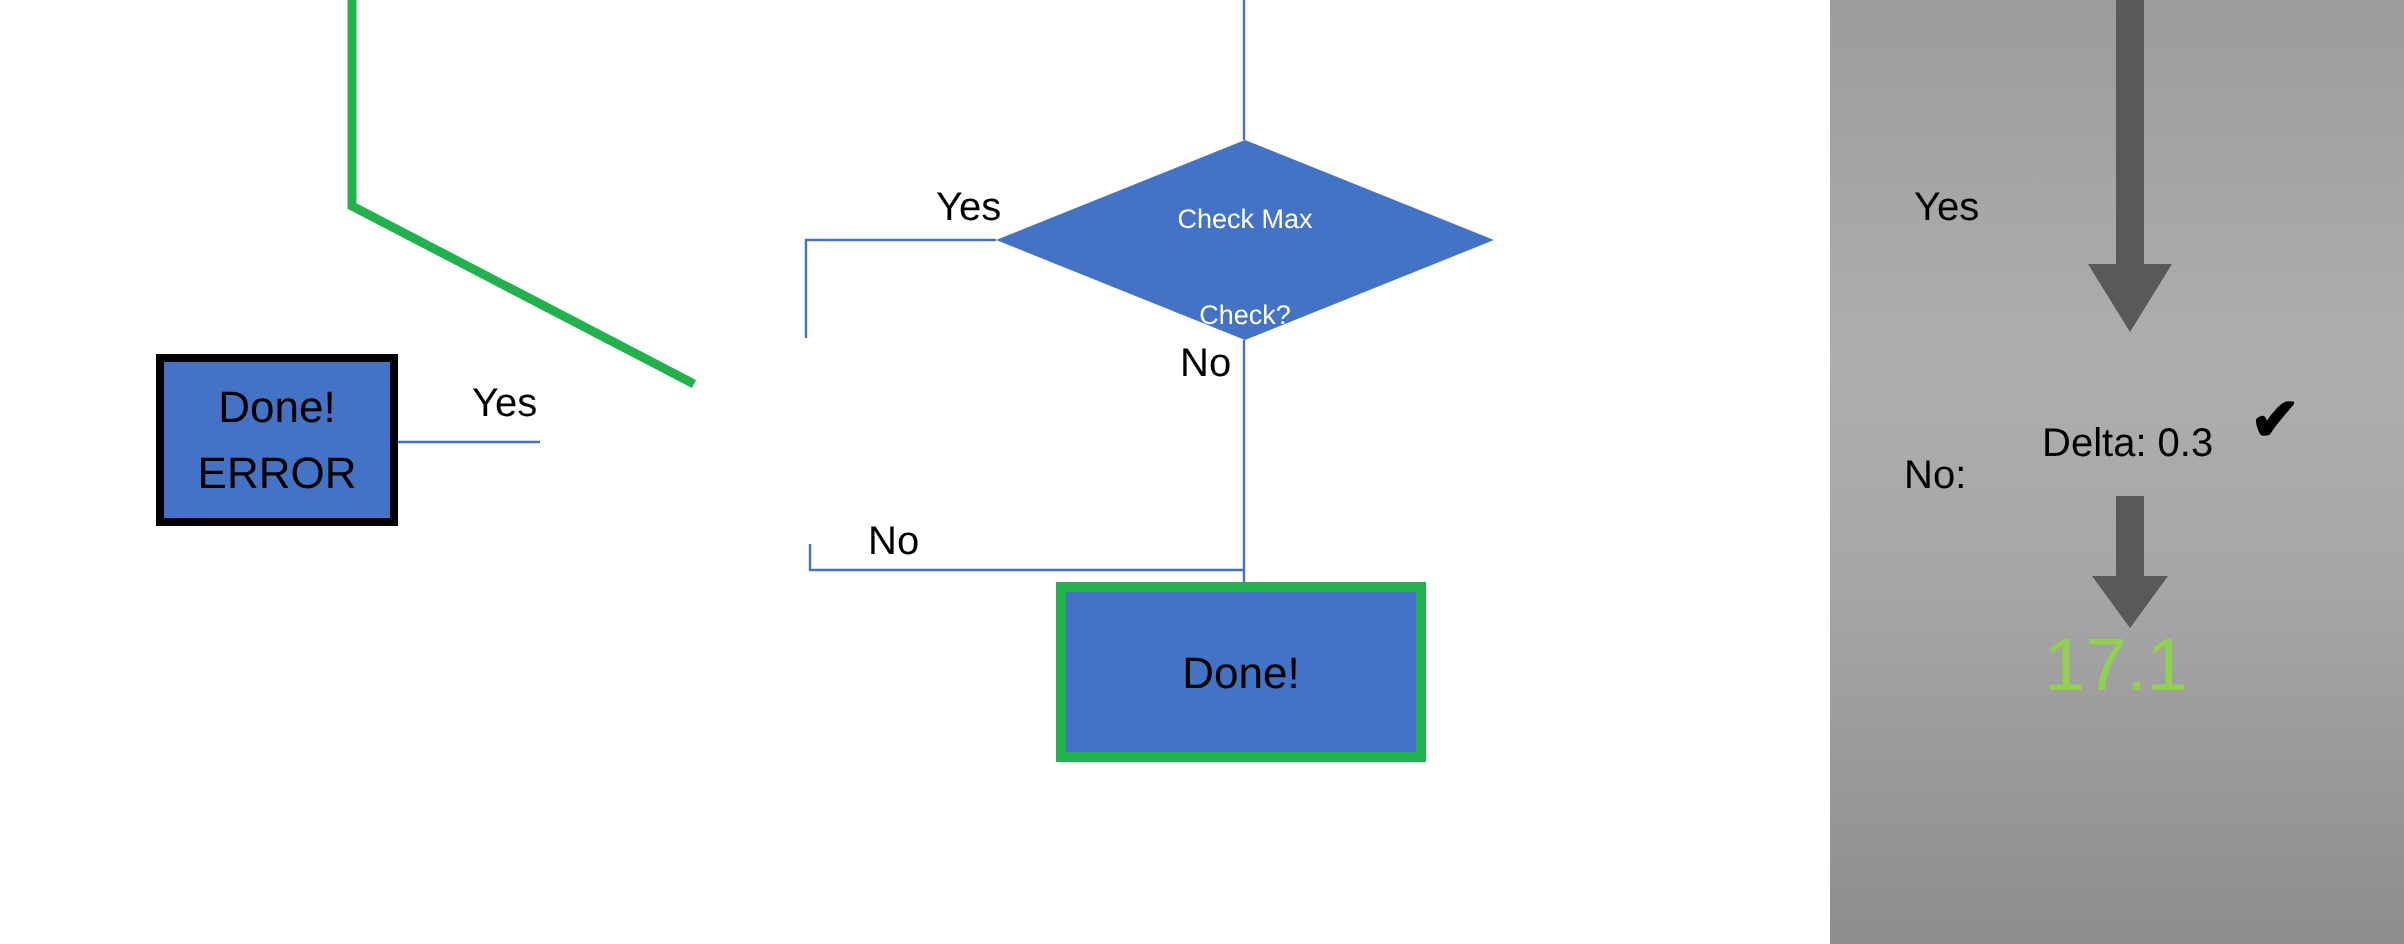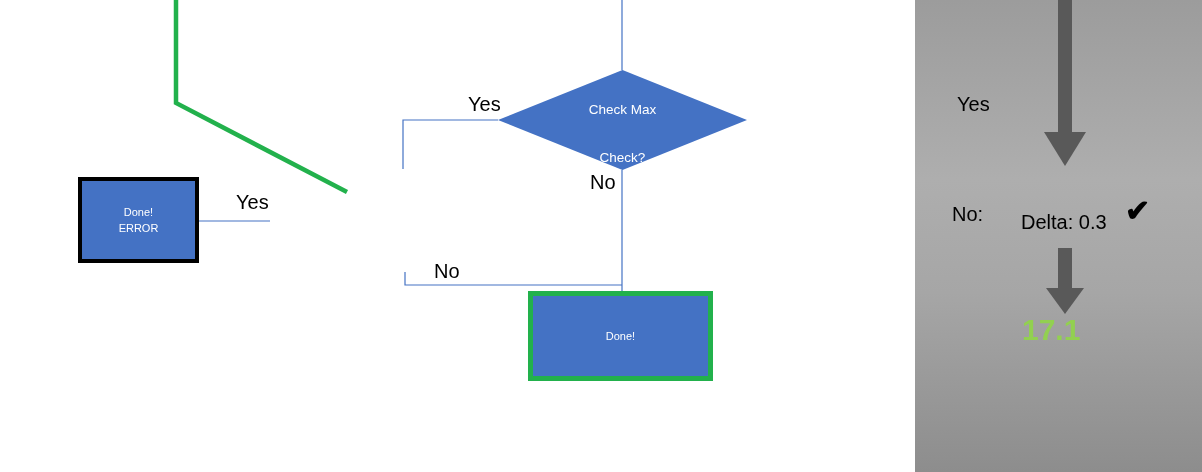--- a/index.html
+++ b/index.html
@@ -25,9 +25,9 @@
 
   
   .node{
-    position:absolute;background:#4472C4;color:#ffffff;box-sizing:border-box;
+    position:absolute;background:#4472C4;color:#000000;box-sizing:border-box;
     display:flex;flex-direction:column;align-items:center;justify-content:center;
-    text-align:center;font-size:11px;line-height:1.5;
+    text-align:center;font-size:22px;line-height:1.5;
   }
   .node-error{left:78px;top:177px;width:121px;height:86px;border:4px solid #000000;}
   .node-done{left:528px;top:291px;width:185px;height:90px;border:5px solid #22B14C;}

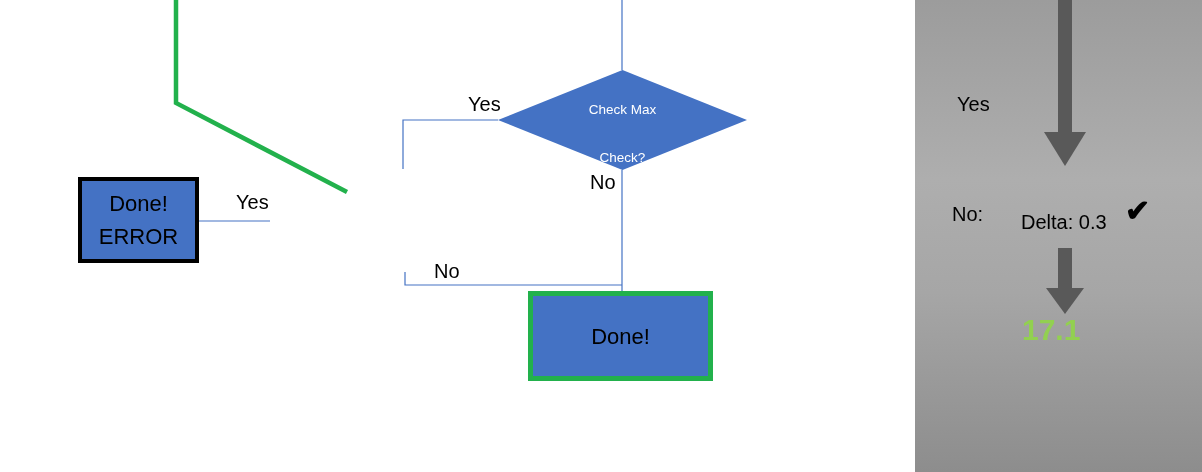--- a/index.html
+++ b/index.html
@@ -49,7 +49,7 @@
   .panel-svg .arrow{fill:#595959;}
   .panel-text{position:absolute;color:#000;font-size:20px;line-height:1.1;}
   .p-yes{left:42px;top:93px;}
-  .p-no{left:37px;top:203px;}
+  .p-no{left:37px;top:227px;}
   .p-delta{left:106px;top:211px;}
   .p-check{left:210px;top:194px;font-size:30px;font-weight:bold;}
   .p-result{left:107px;top:313px;font-size:30px;font-weight:bold;color:#92D050;}

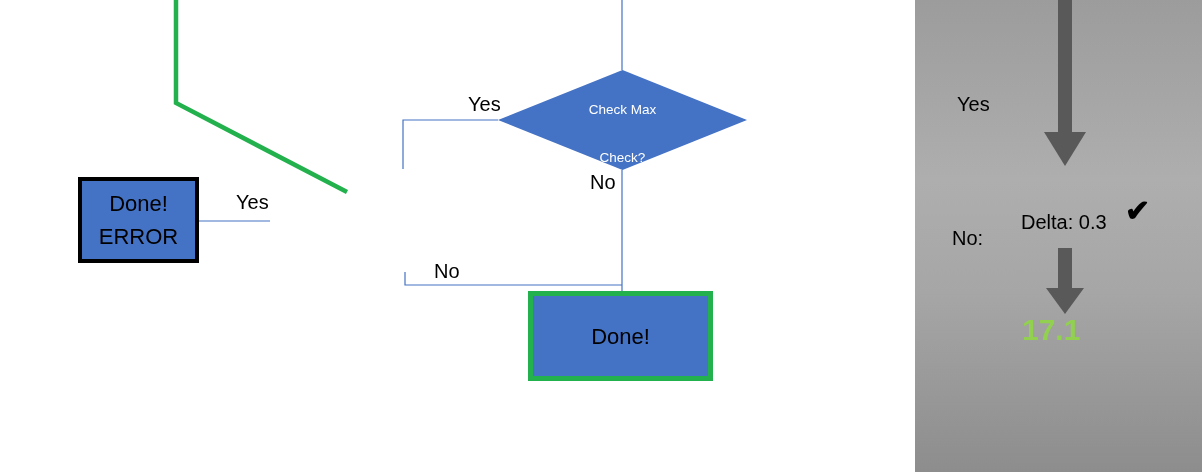--- a/index.html
+++ b/index.html
@@ -52,7 +52,7 @@
   .p-no{left:37px;top:227px;}
   .p-delta{left:106px;top:211px;}
   .p-check{left:210px;top:194px;font-size:30px;font-weight:bold;}
-  .p-result{left:107px;top:313px;font-size:30px;font-weight:bold;color:#92D050;}
+  .p-result{left:107px;top:313px;font-size:37px;font-weight:normal;color:#92D050;}
 </style>
 </head>
 <body>

